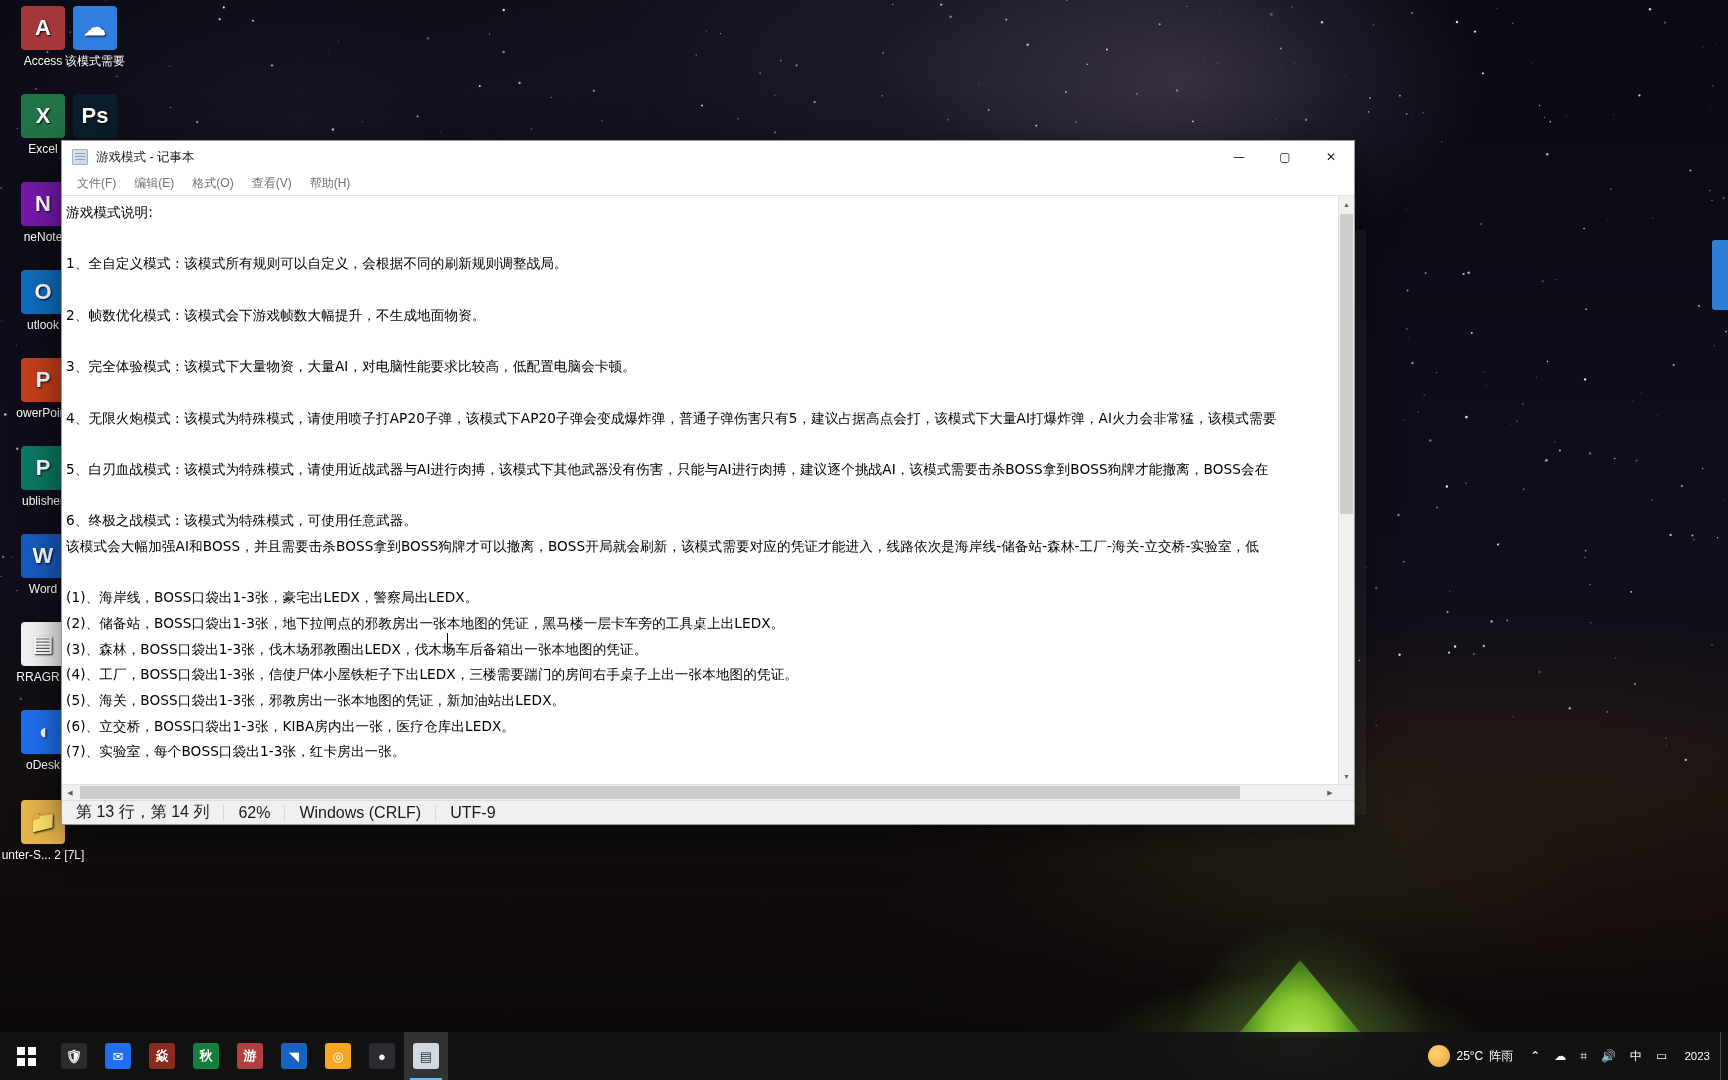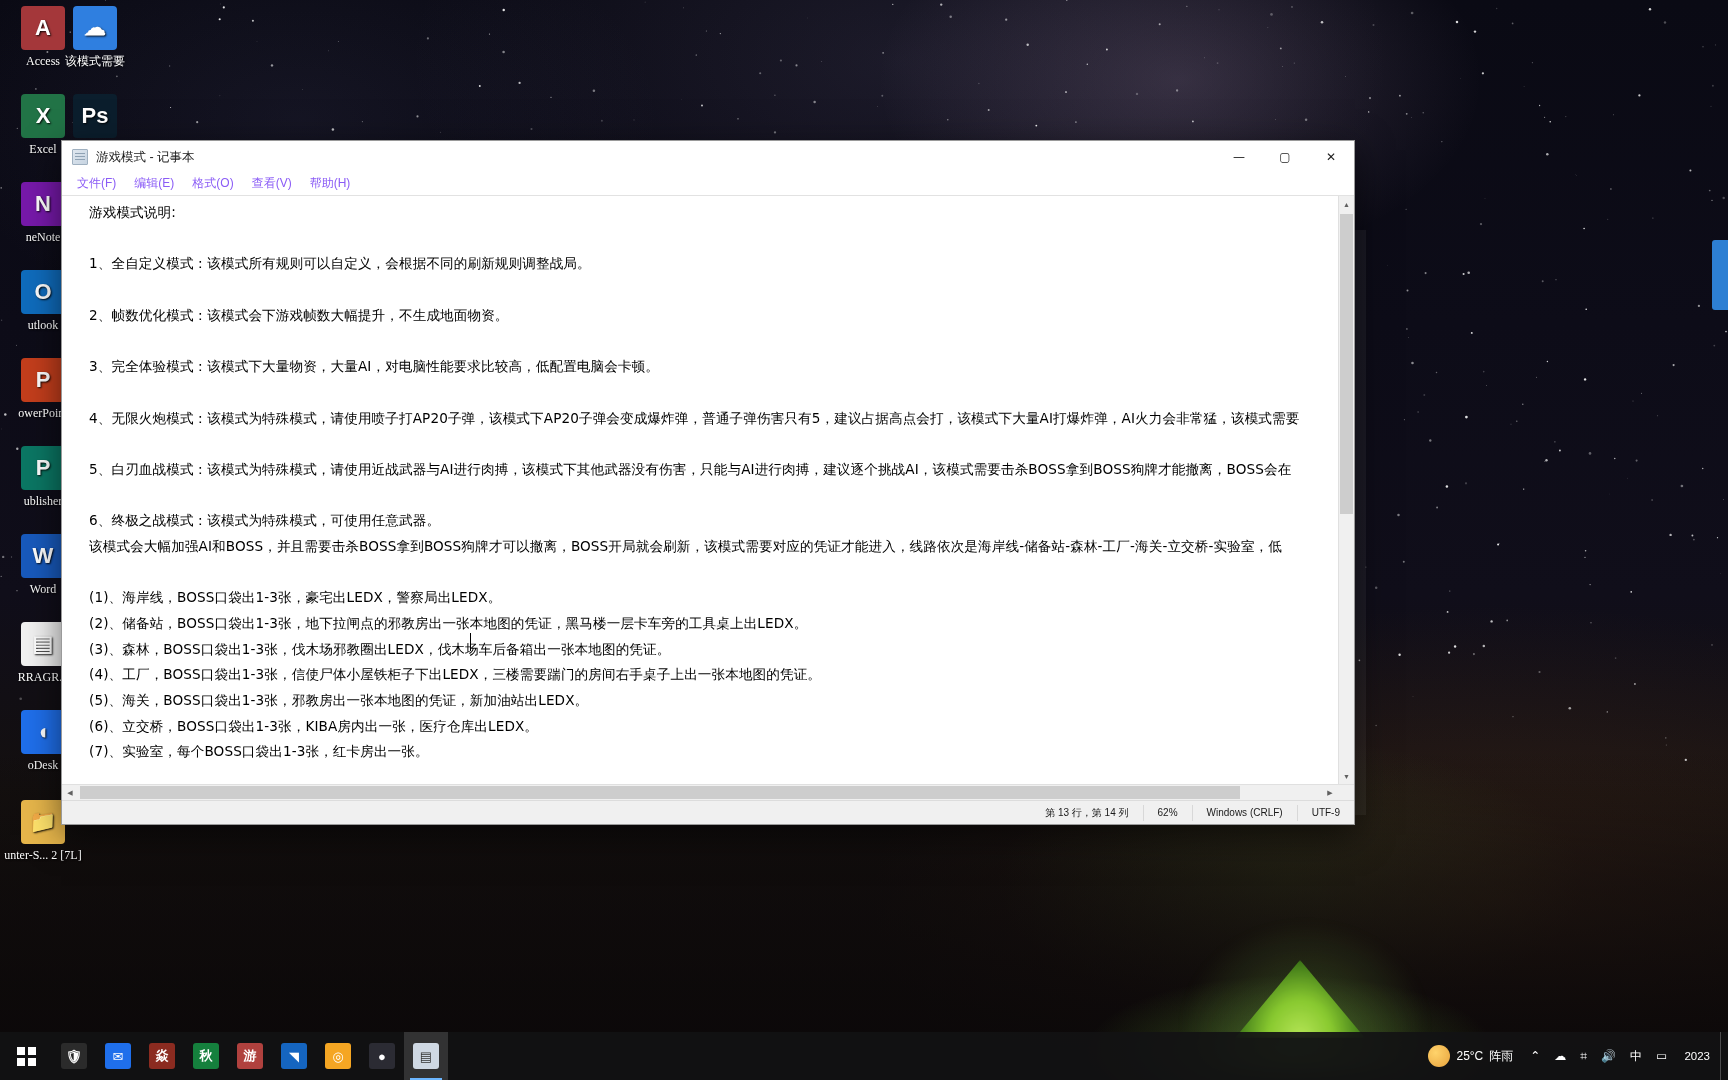--- a/index.html
+++ b/index.html
@@ -53,7 +53,7 @@
     font-size: 22px; font-weight: bold; color: #fff;
     font-family: "Liberation Sans", sans-serif;
   }
-  .dicon .lbl { display: block; word-break: break-all; font-family: Liberation Serif, serif; }
+  .dicon .lbl { display: block; word-break: break-all; }
 
   
   #notepad {

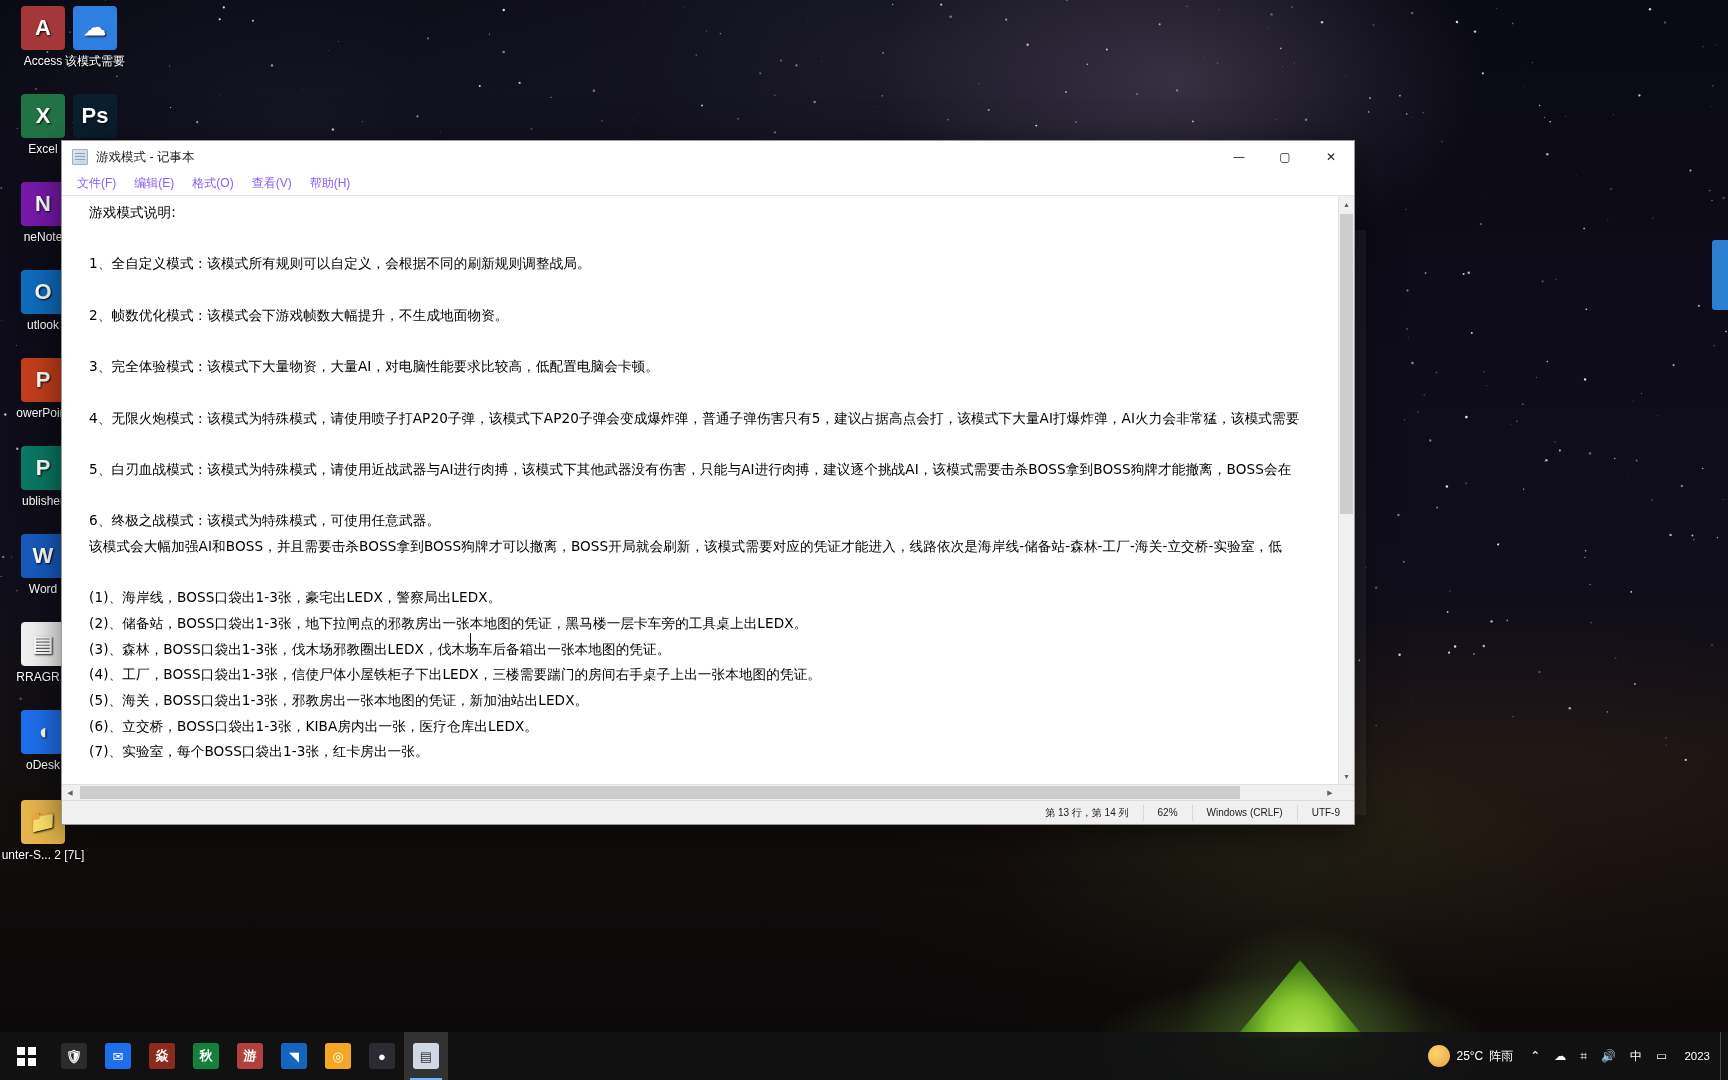--- a/index.html
+++ b/index.html
@@ -87,7 +87,7 @@
     background: #ffffff; padding-left: 6px; border-bottom: 1px solid #ffffff;
   }
   .menu-item {
-    font-size: 12px; color: #8b5cf6; padding: 2px 9px; white-space: nowrap;
+    font-size: 12px; color: #737373; padding: 2px 9px; white-space: nowrap;
   }
 
   #editorwrap { flex: 1 1 auto; display: flex; min-height: 0; position: relative; border-top: 1px solid #e2e2e2; }

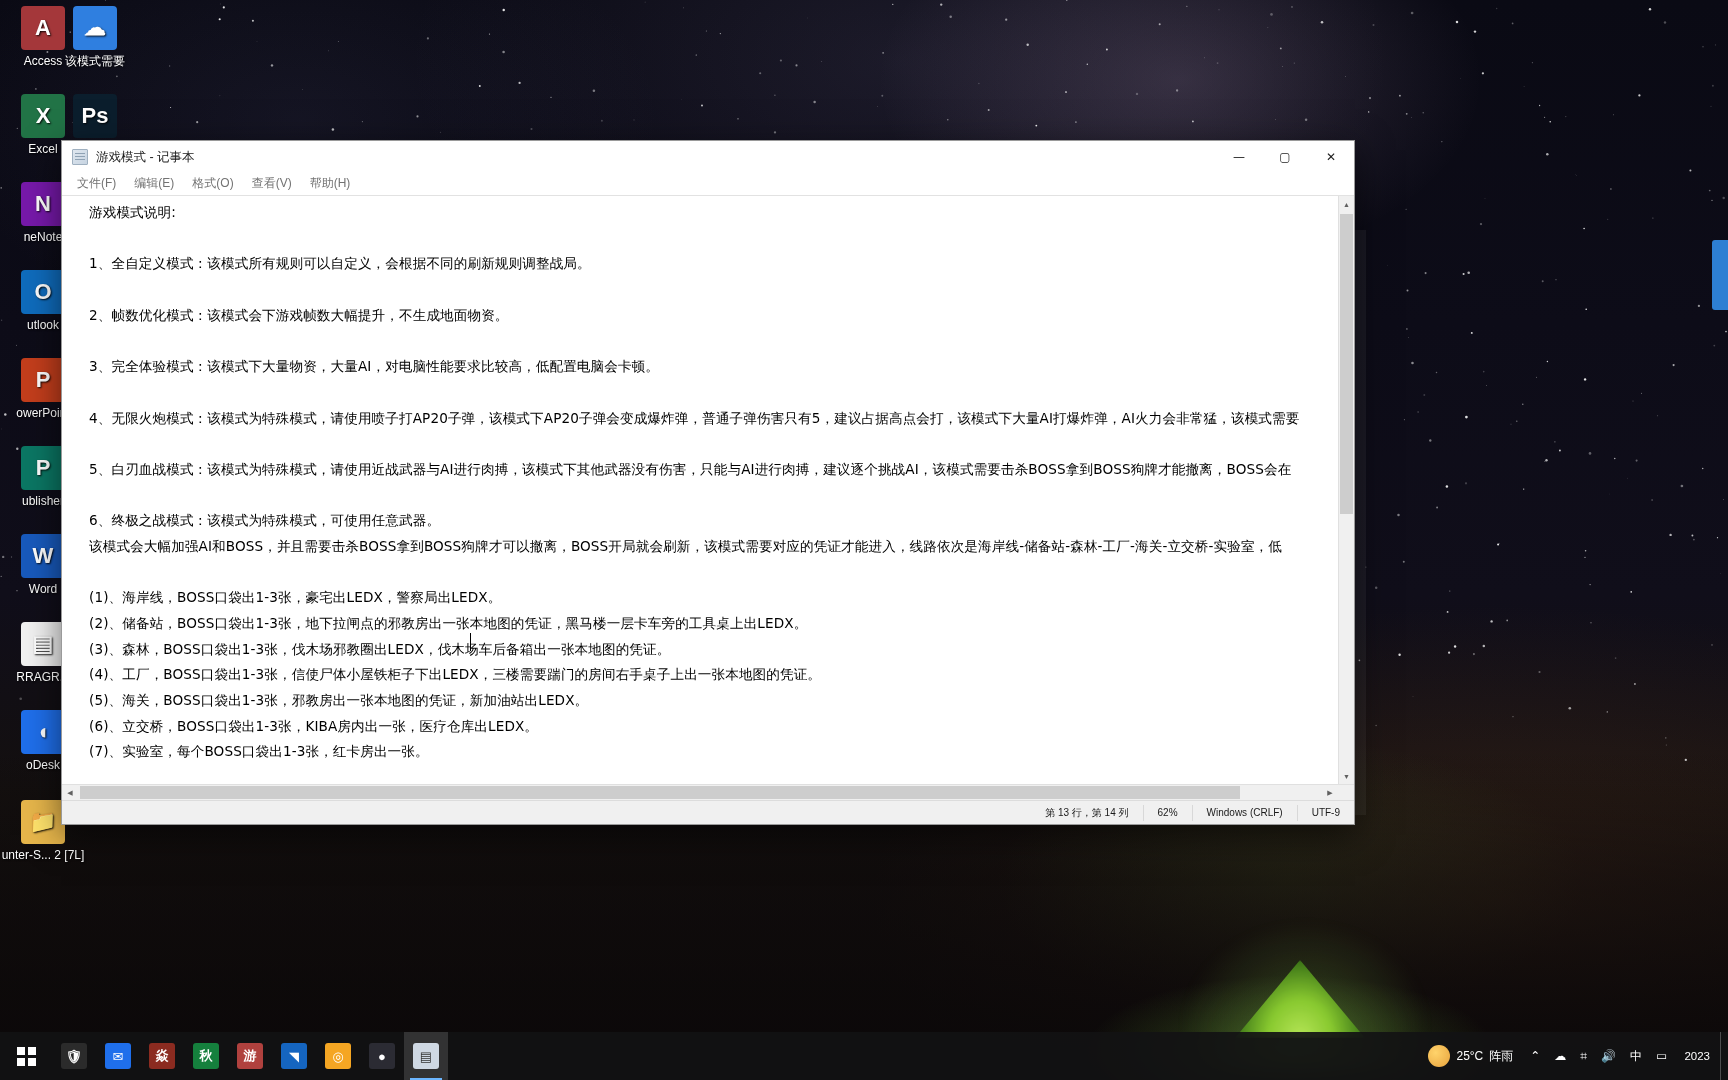--- a/index.html
+++ b/index.html
@@ -94,7 +94,6 @@
   #editor {
     flex: 1 1 auto; position: relative; overflow: hidden; background: #fff;
     padding: 4px 0 0 4px;
-    margin-left: 23px;
   }
   #doc {
     font-family: "DejaVu Sans", "Liberation Sans", sans-serif;

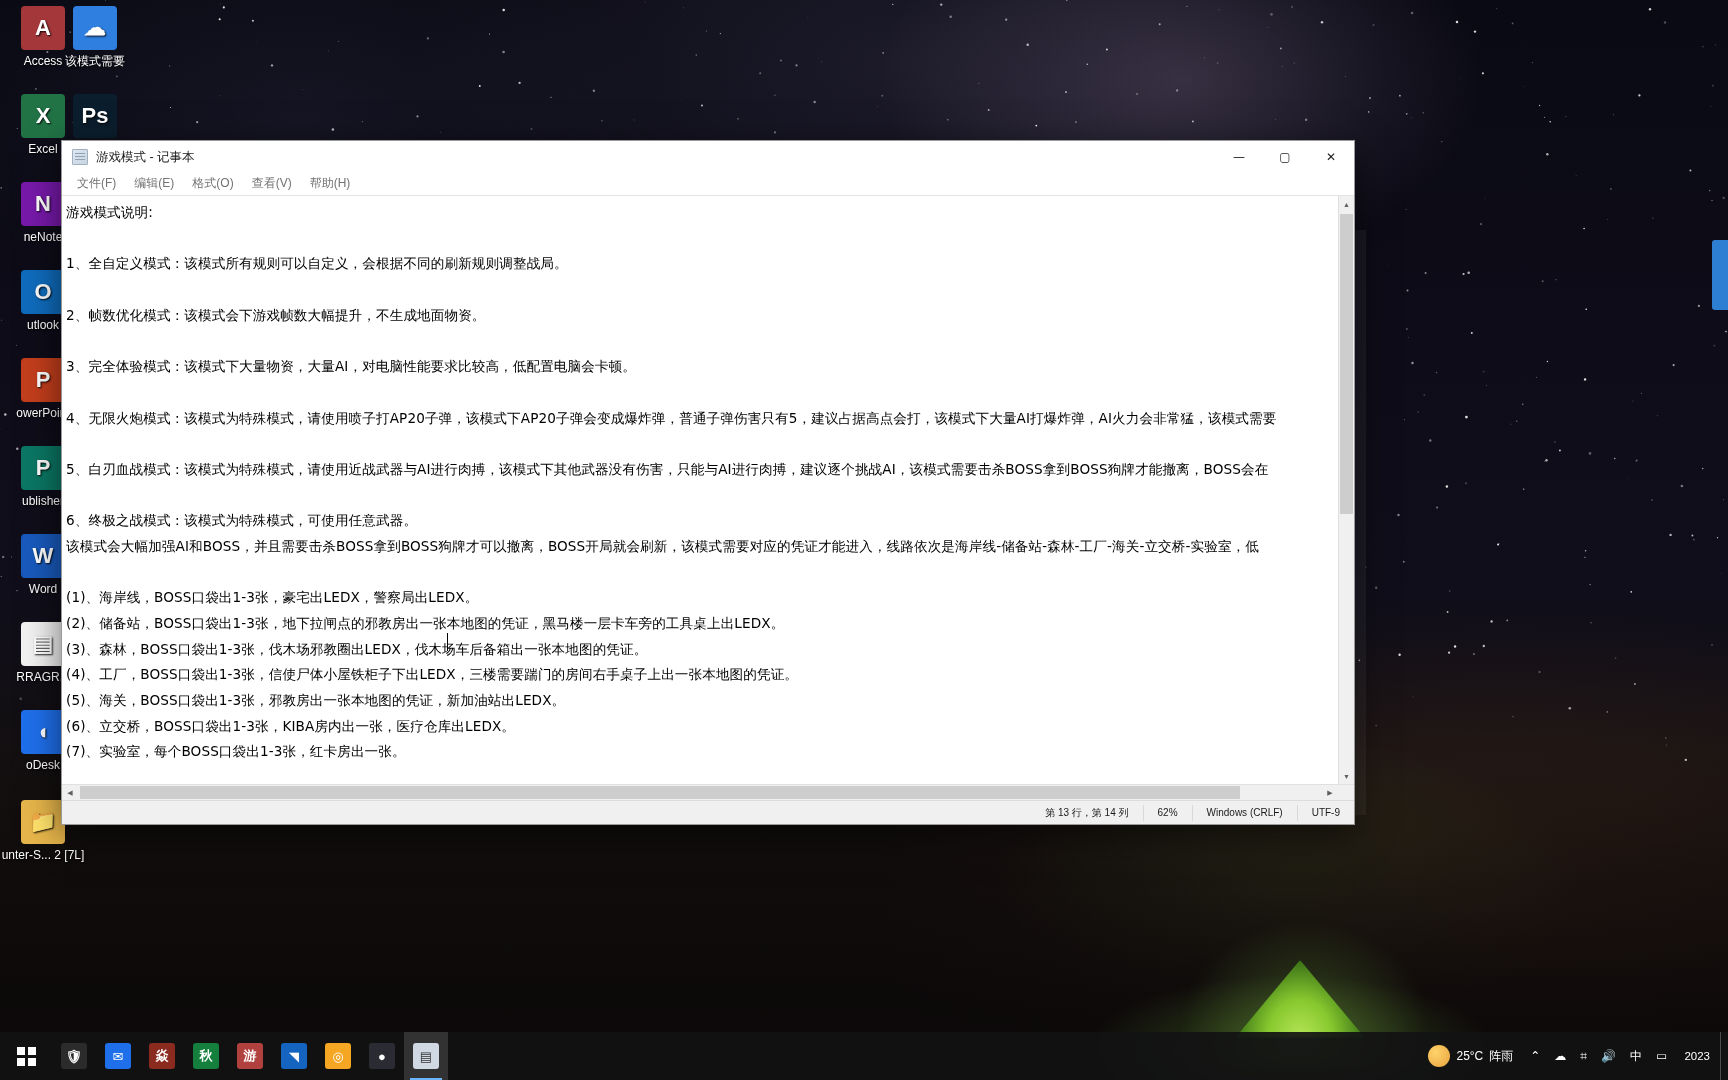--- a/index.html
+++ b/index.html
@@ -125,8 +125,8 @@
 
   
   #statusbar {
-    flex: 0 0 24px; display: flex; align-items: center; justify-content: flex-end;
-    background: #f0f0f0; border-top: 1px solid #dcdcdc; font-size: 10px; color: #1a1a1a;
+    flex: 0 0 24px; display: flex; align-items: center; justify-content: flex-start;
+    background: #f0f0f0; border-top: 1px solid #dcdcdc; font-size: 16px; color: #1a1a1a;
   }
   .status-cell { padding: 0 14px; border-left: 1px solid #d8d8d8; height: 16px; display: flex; align-items: center; }
   .status-cell:first-child { border-left: none; }

